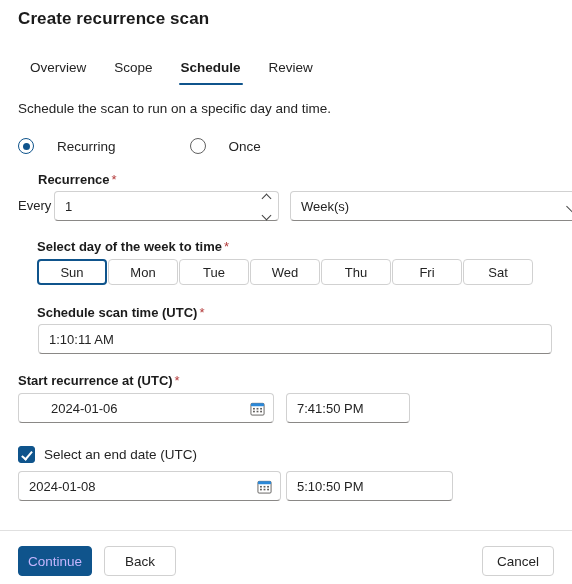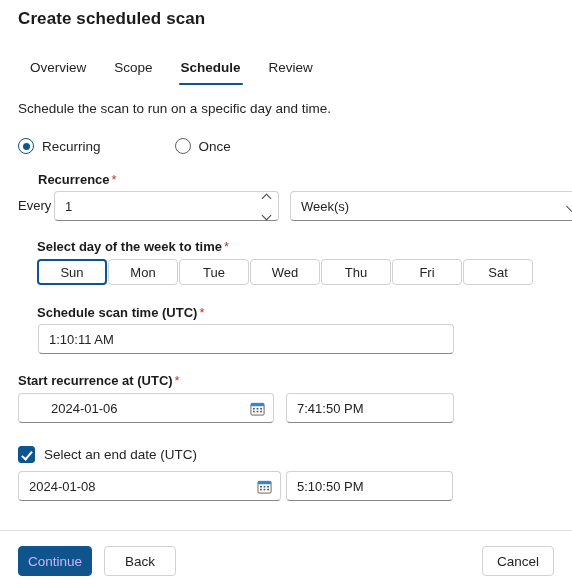--- a/index.html
+++ b/index.html
@@ -244,7 +244,7 @@
 
 <div id="page">
 
-  <div class="page-title">Create scheduled scan</div>
+  <div class="page-title">Create recurrence scan</div>
 
   <div class="tabs">
     <div class="tab">Overview</div>

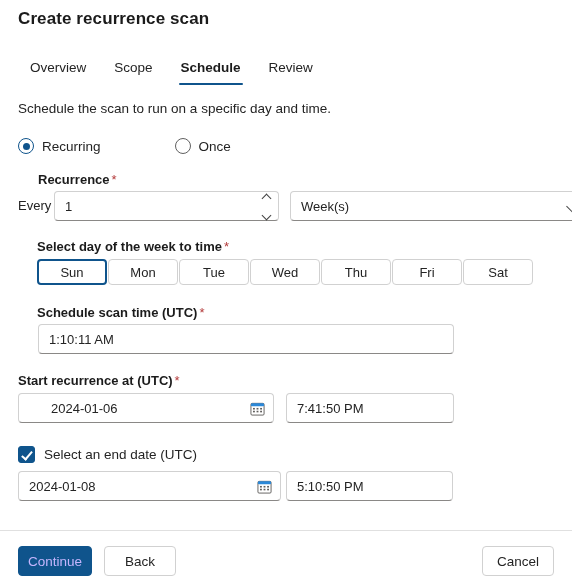--- a/index.html
+++ b/index.html
@@ -92,7 +92,7 @@
     border-radius: 50%;
     background: #0f548c;
   }
-  .radio-label { font-size: 13.5px; margin-left: 8px; color: #242424; }
+  .radio-label { font-size: 13.5px; margin-left: 23px; color: #242424; }
 
   
   .field-label {

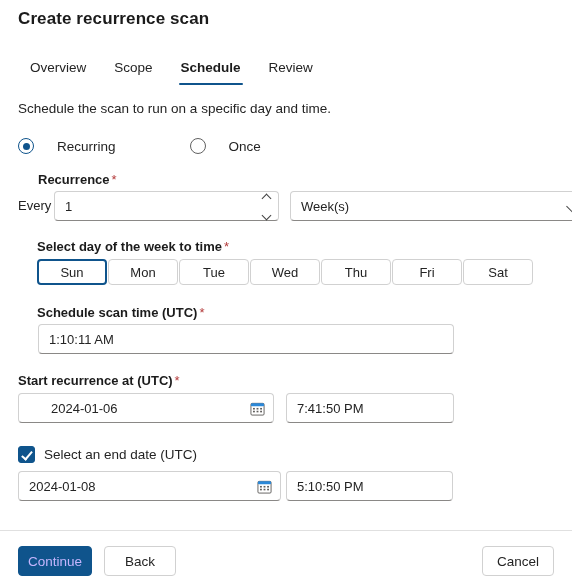--- a/index.html
+++ b/index.html
@@ -305,7 +305,7 @@
     <span>Schedule scan time (UTC)</span><span class="req">*</span>
   </div>
 
-  <div class="inp" style="left:38px; top:324px; width:416px;">
+  <div class="inp" style="left:38px; top:324px; width:514px;">
     <span class="val">1:10:11 AM</span>
   </div>
 

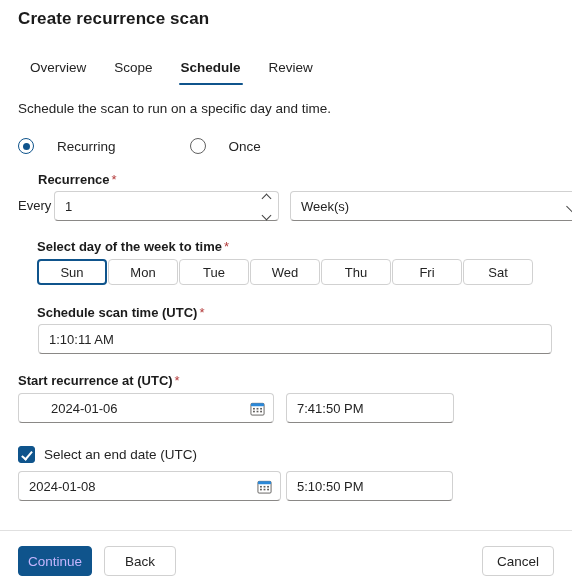--- a/index.html
+++ b/index.html
@@ -329,7 +329,7 @@
     </svg>
   </div>
 
-  <div class="inp" style="left:286px; top:393px; width:168px;">
+  <div class="inp" style="left:286px; top:393px; width:124px;">
     <span class="val">7:41:50 PM</span>
   </div>
 

